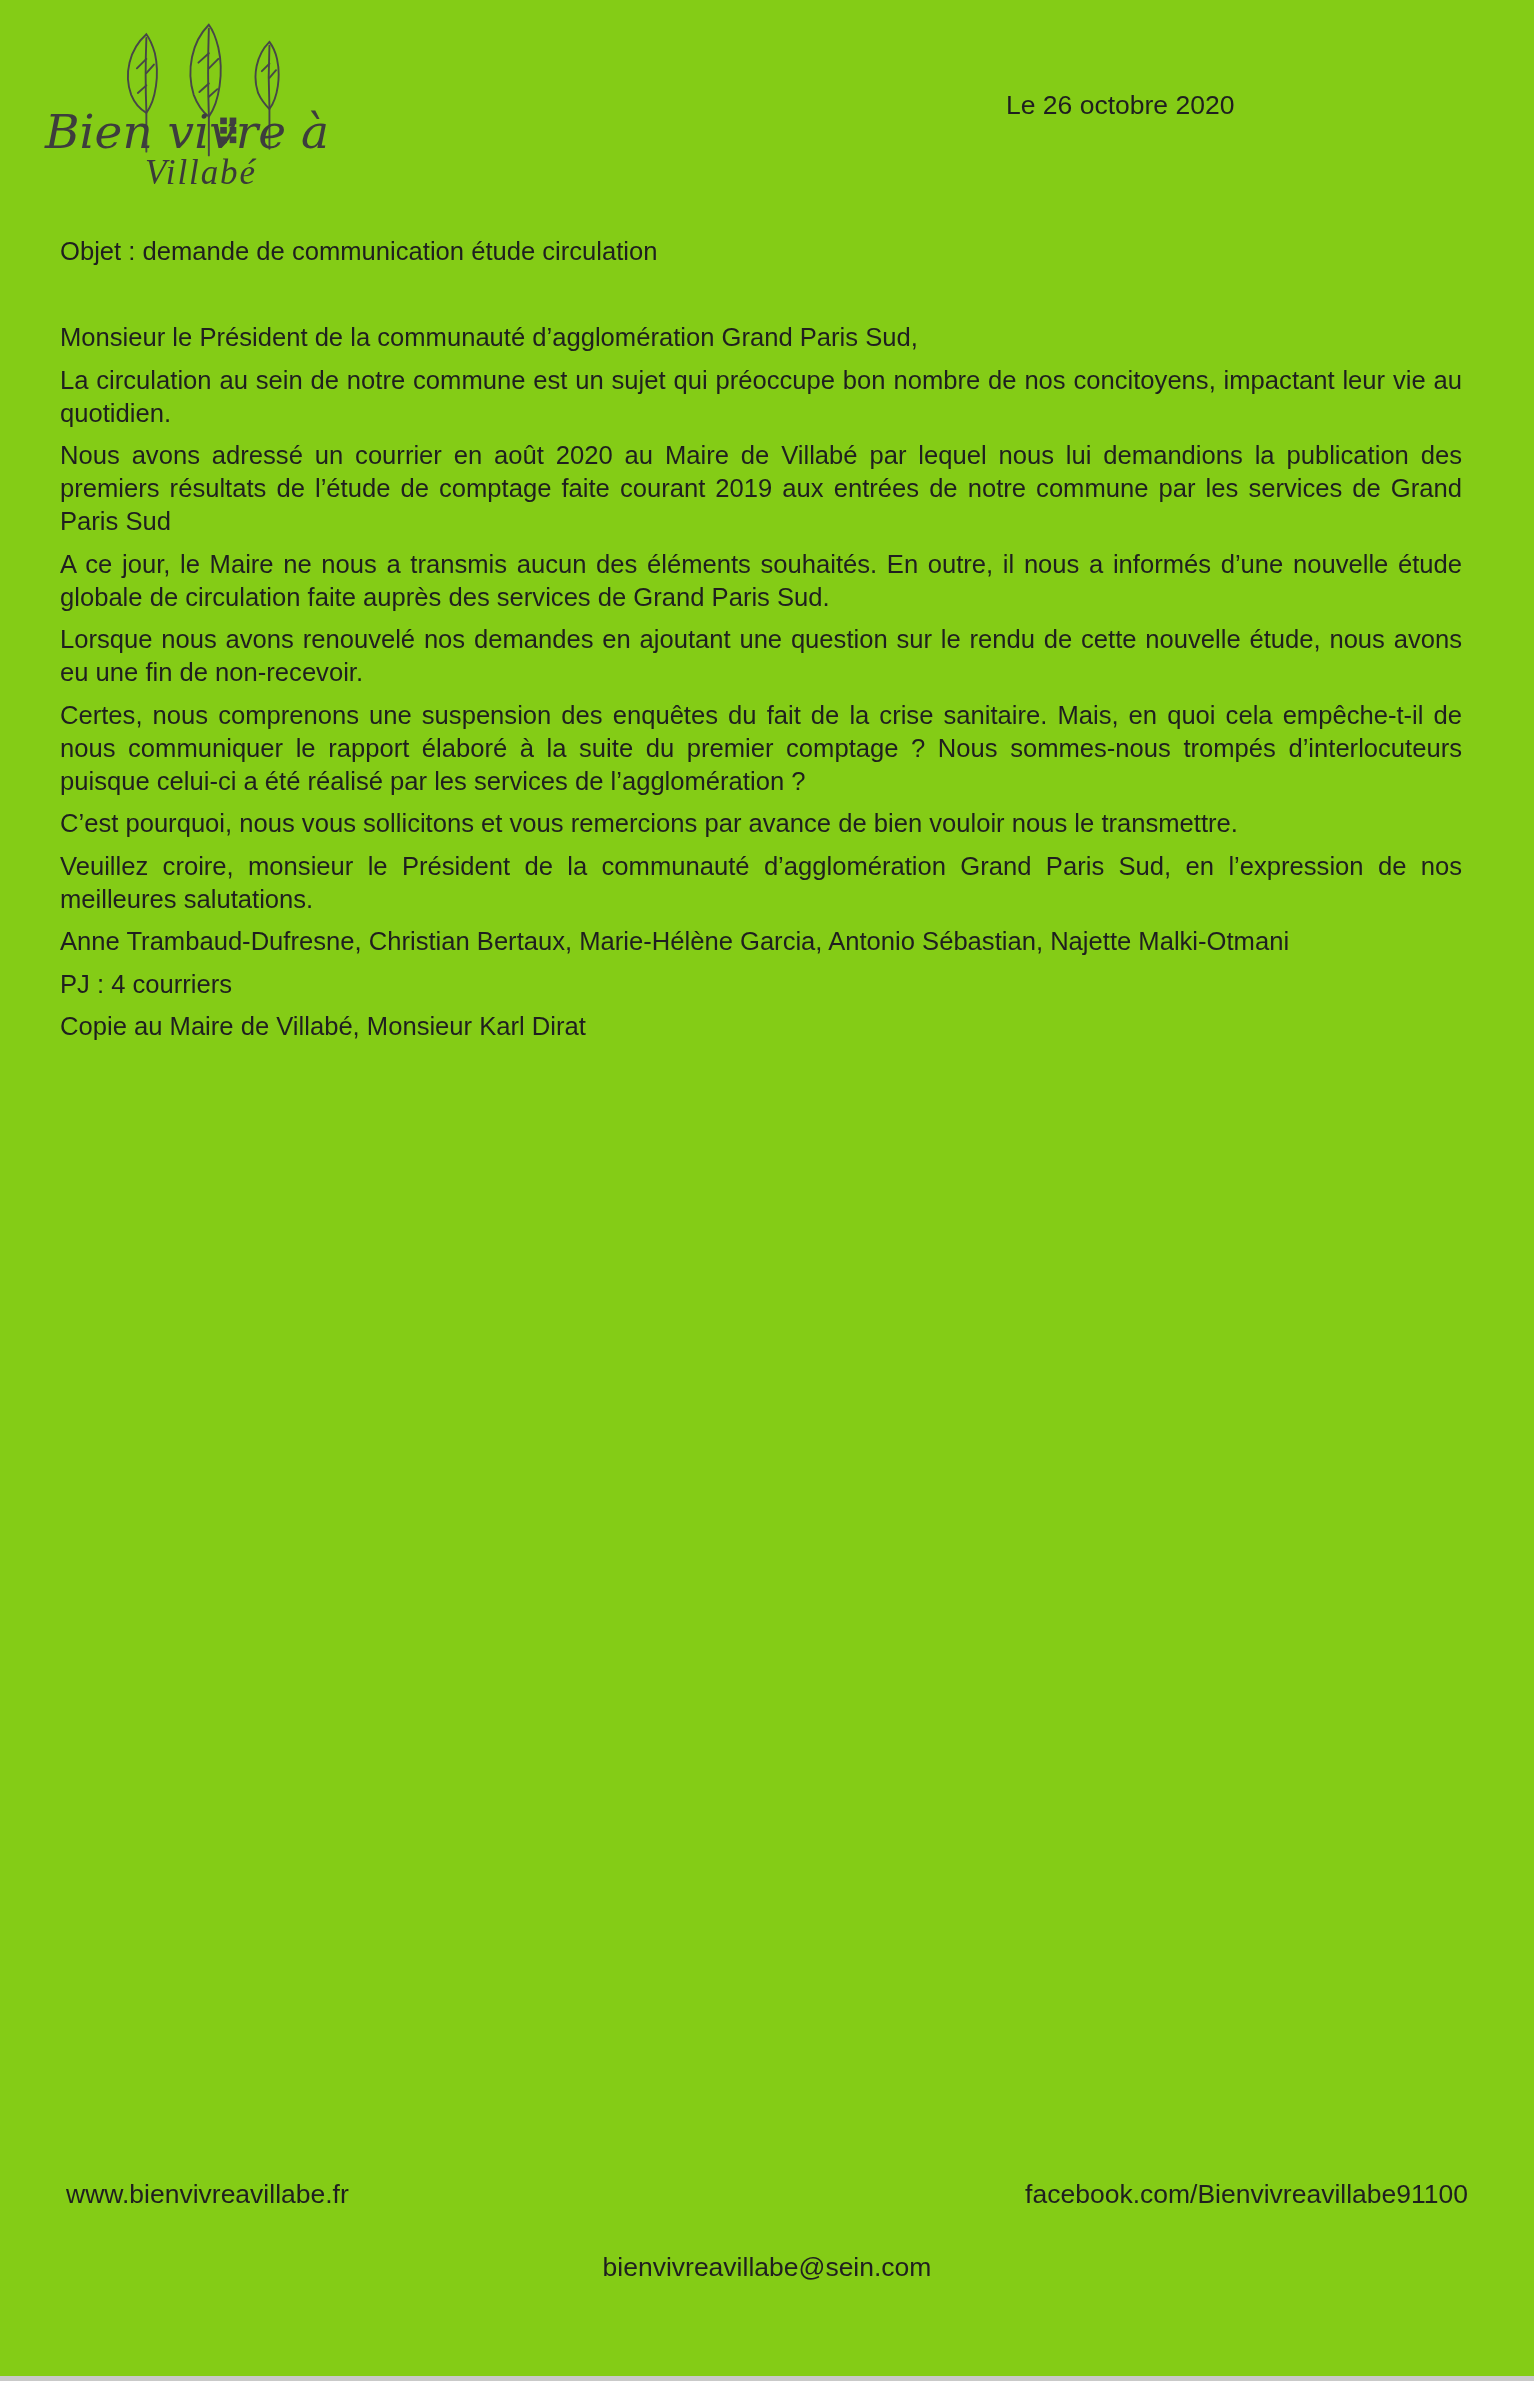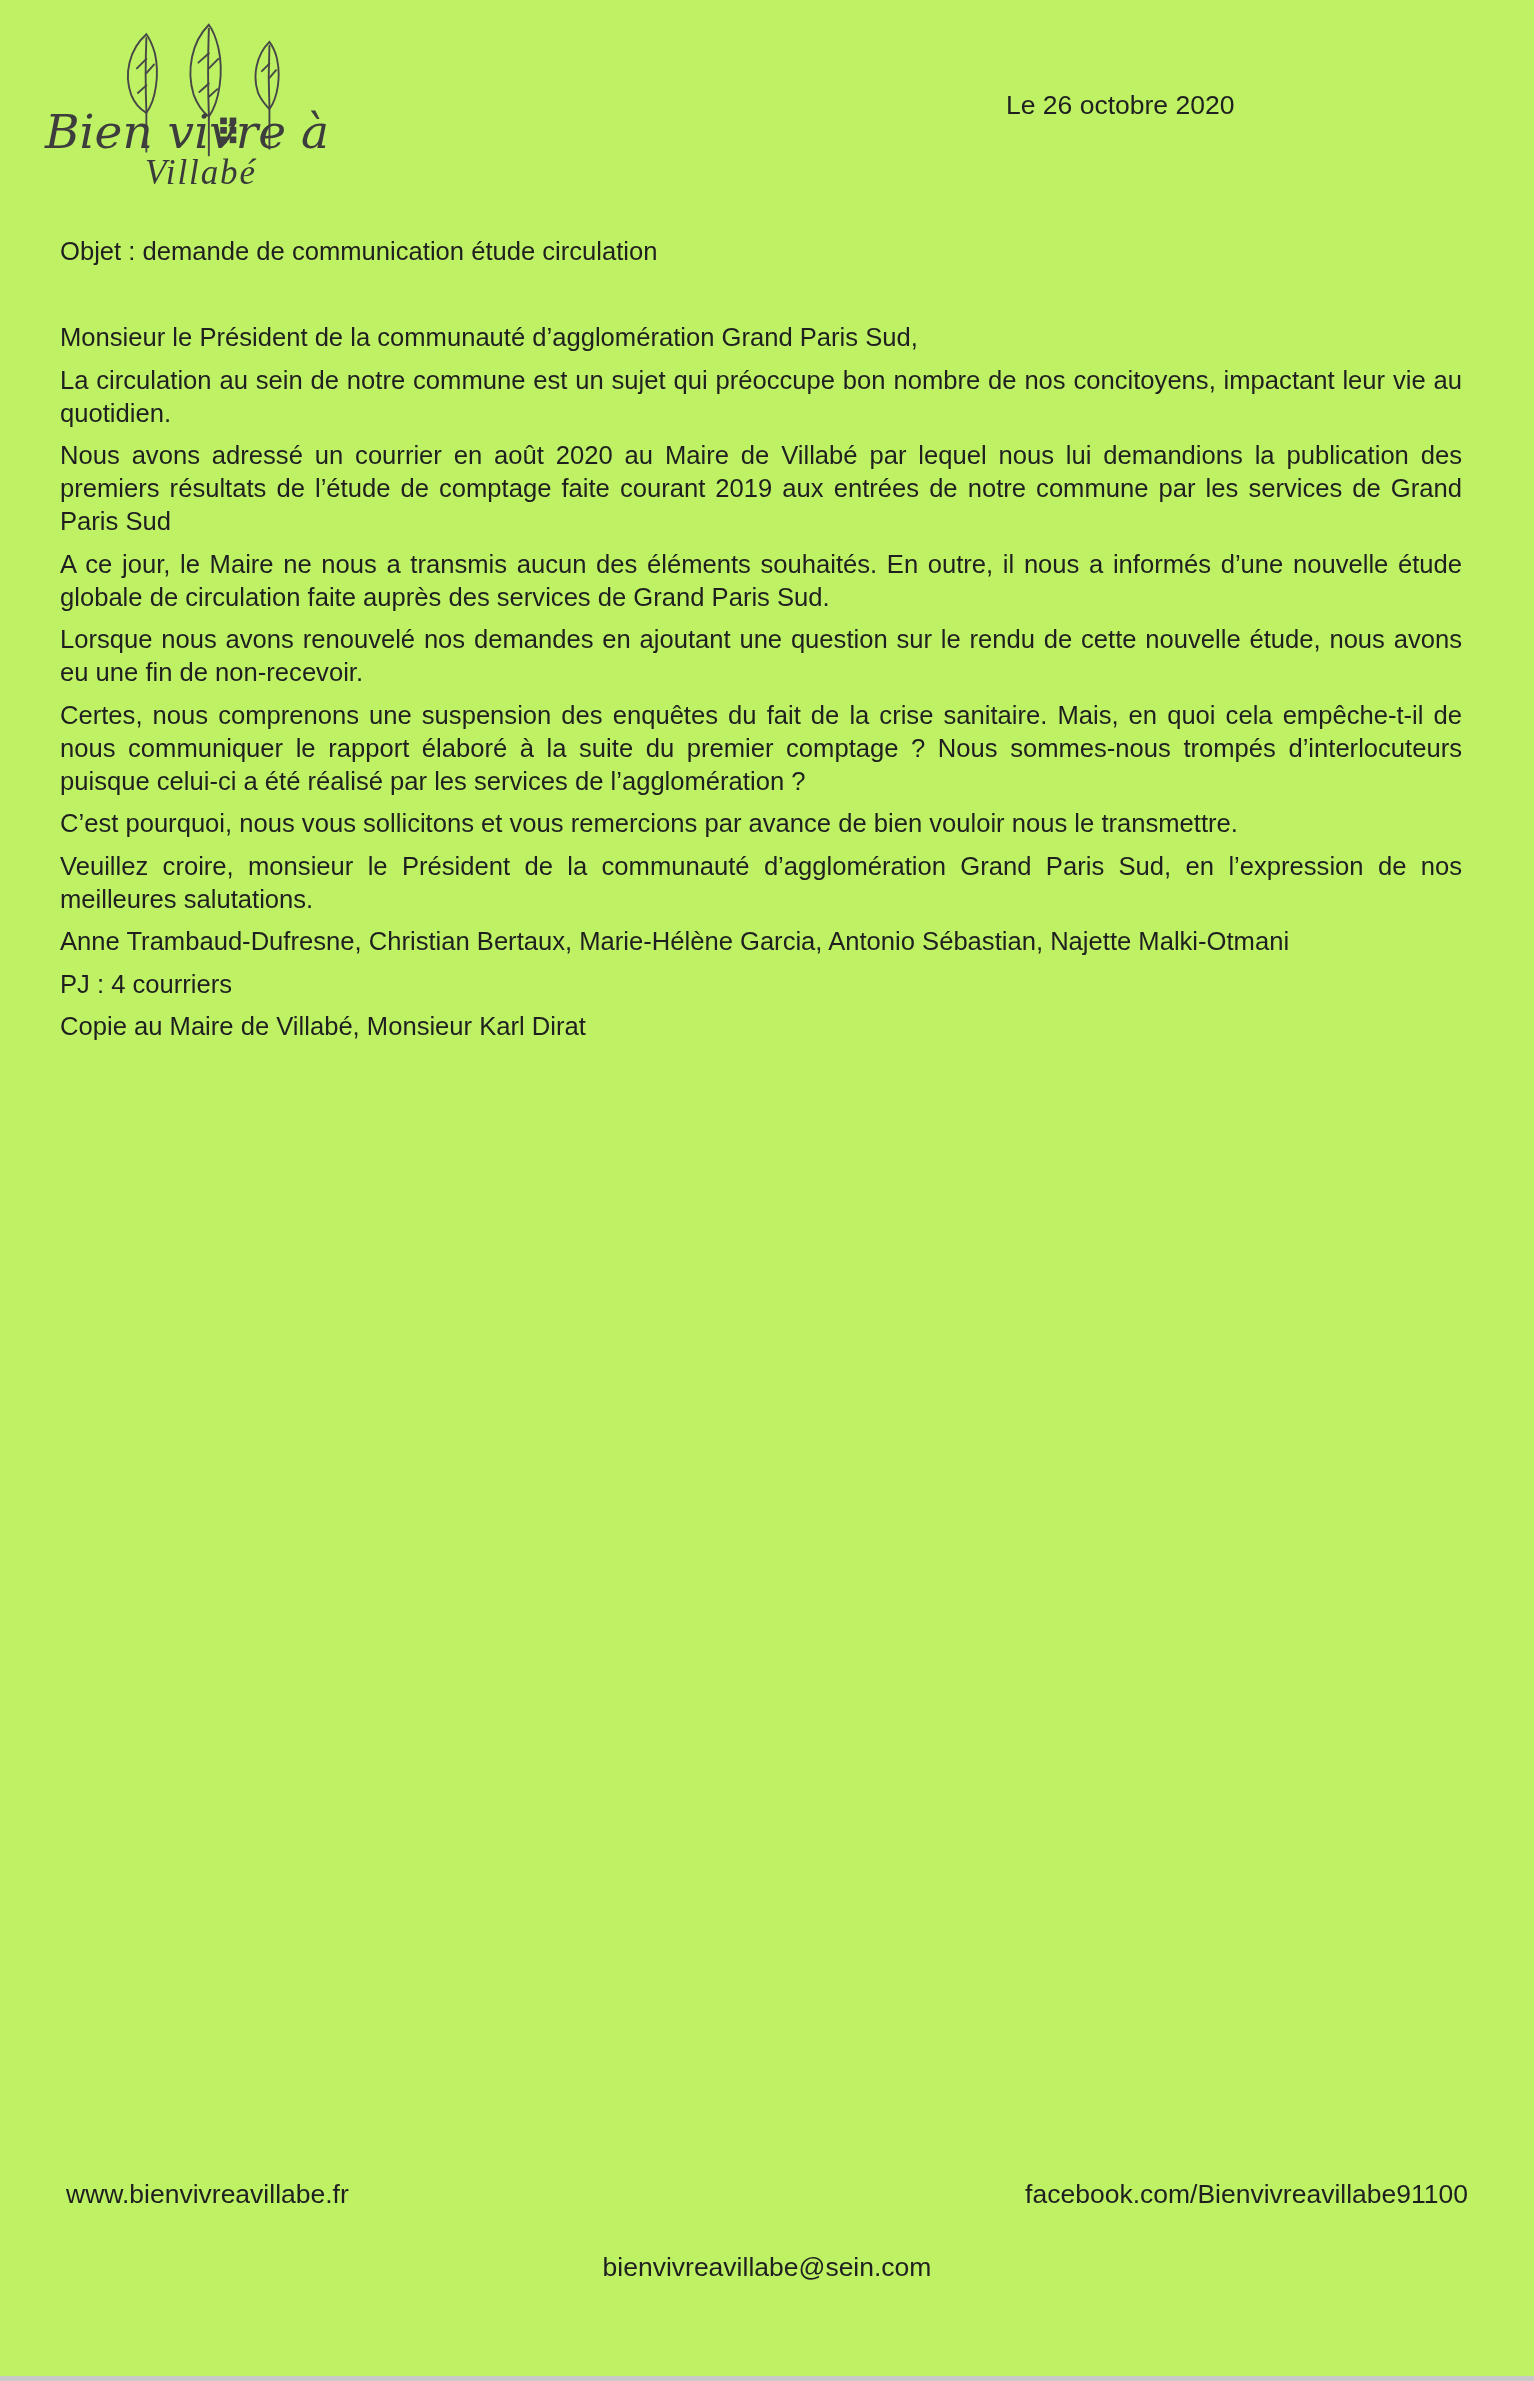--- a/index.html
+++ b/index.html
@@ -8,7 +8,7 @@
     position:relative;
     width:1534px; height:2382px;
     margin:0 auto;
-    background:#bef264;
+    background:#84cc16;
     font-family:"Liberation Sans", sans-serif;
     color:#1f1f1f;
     overflow:hidden;

